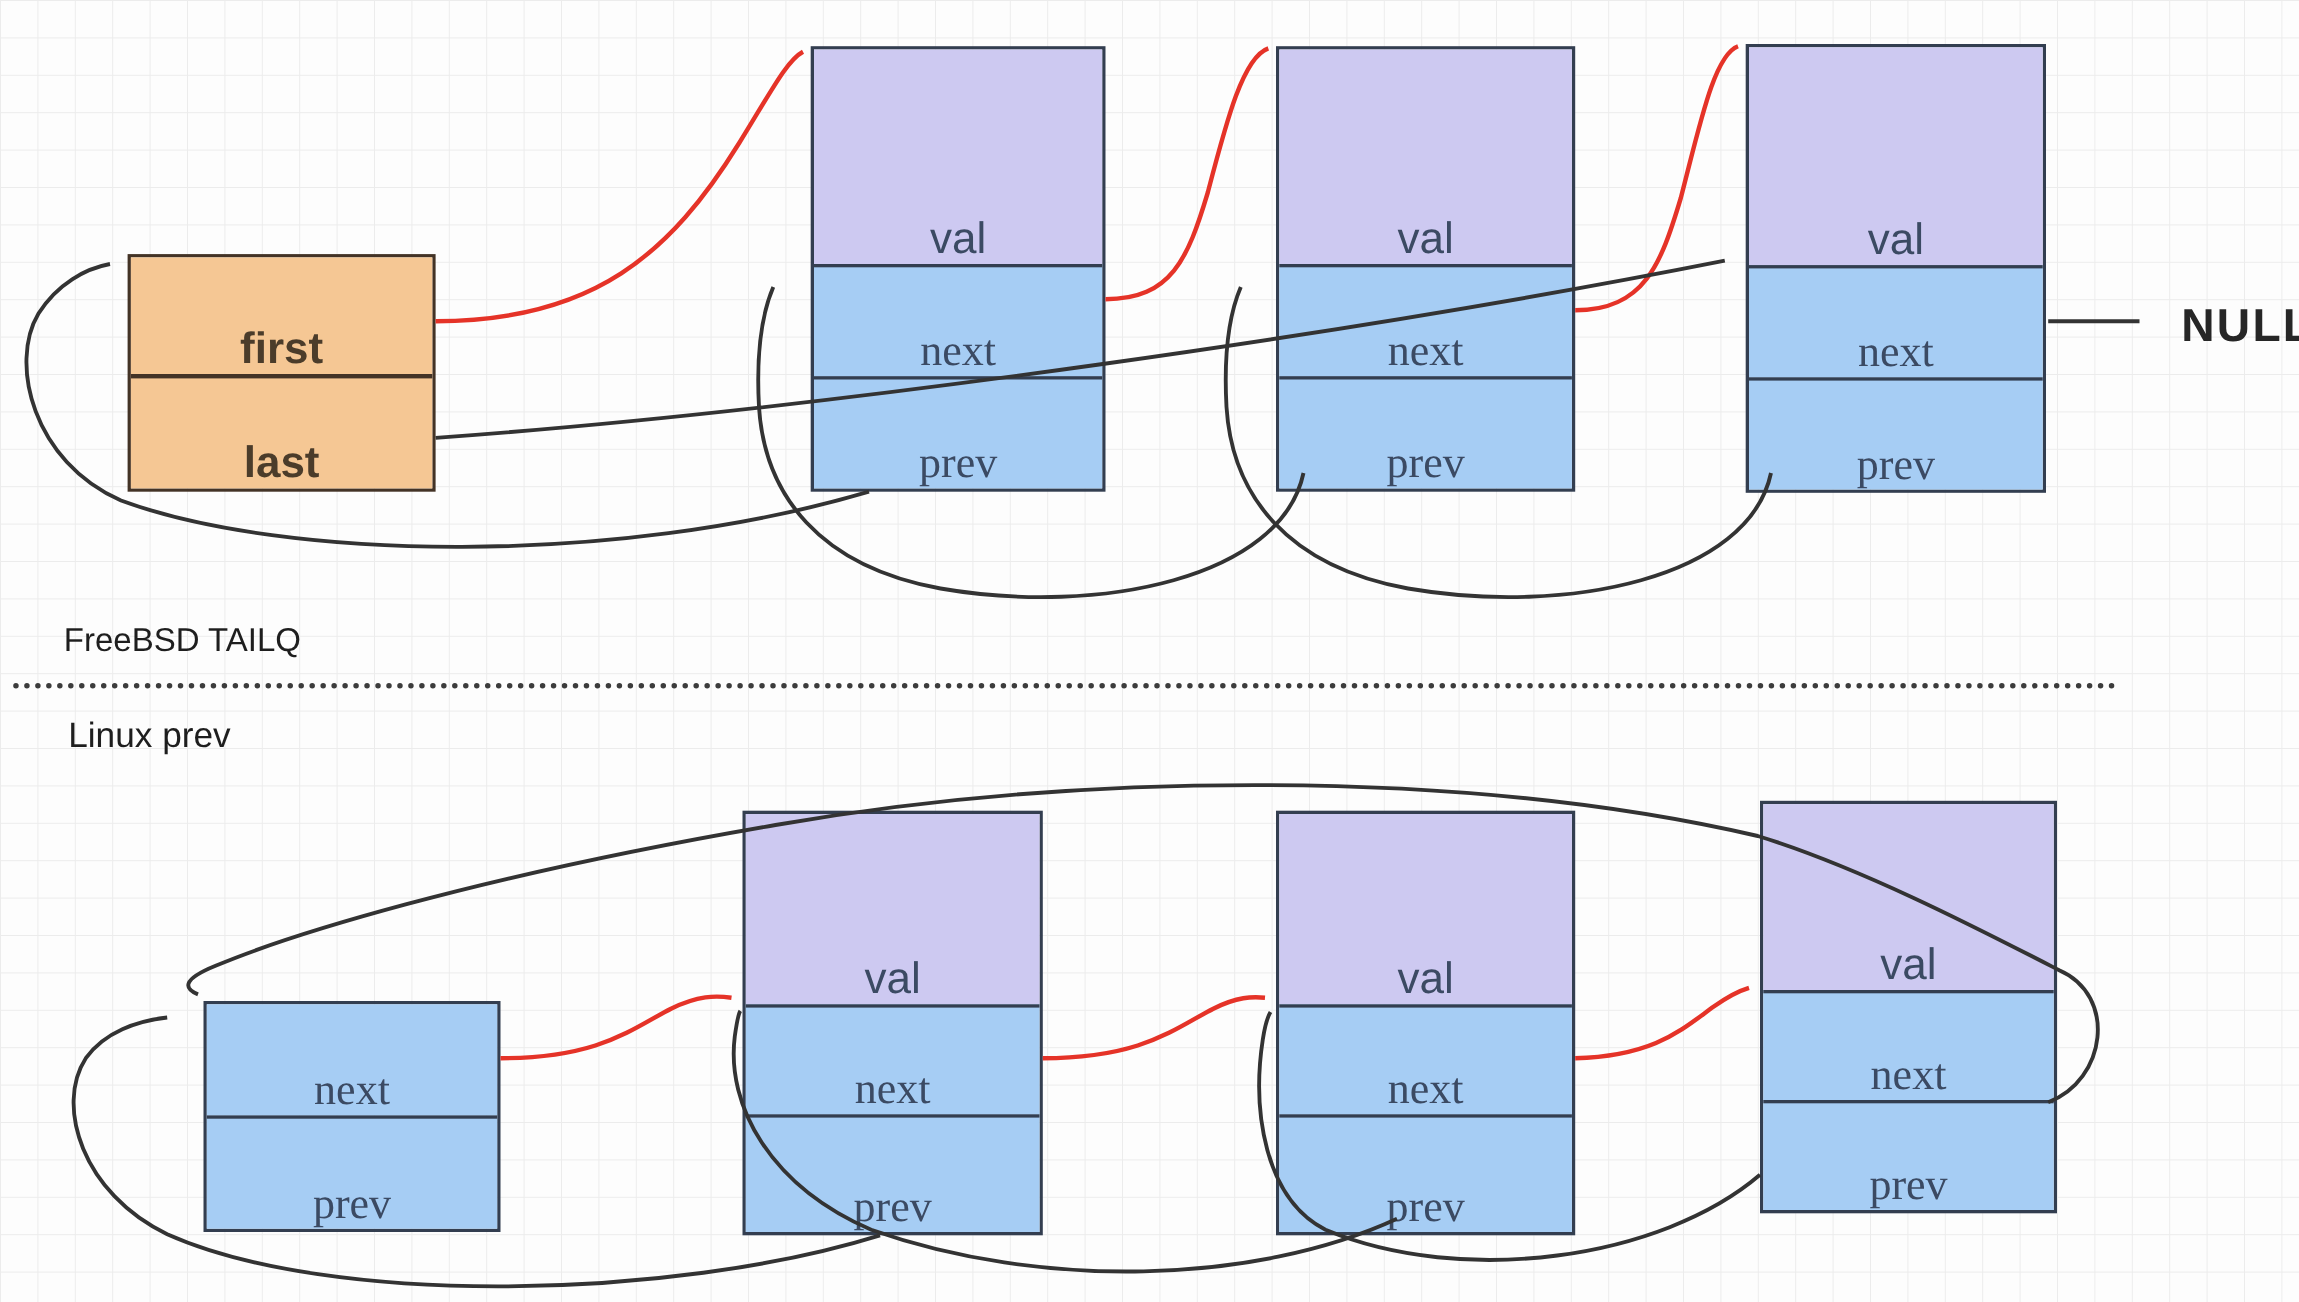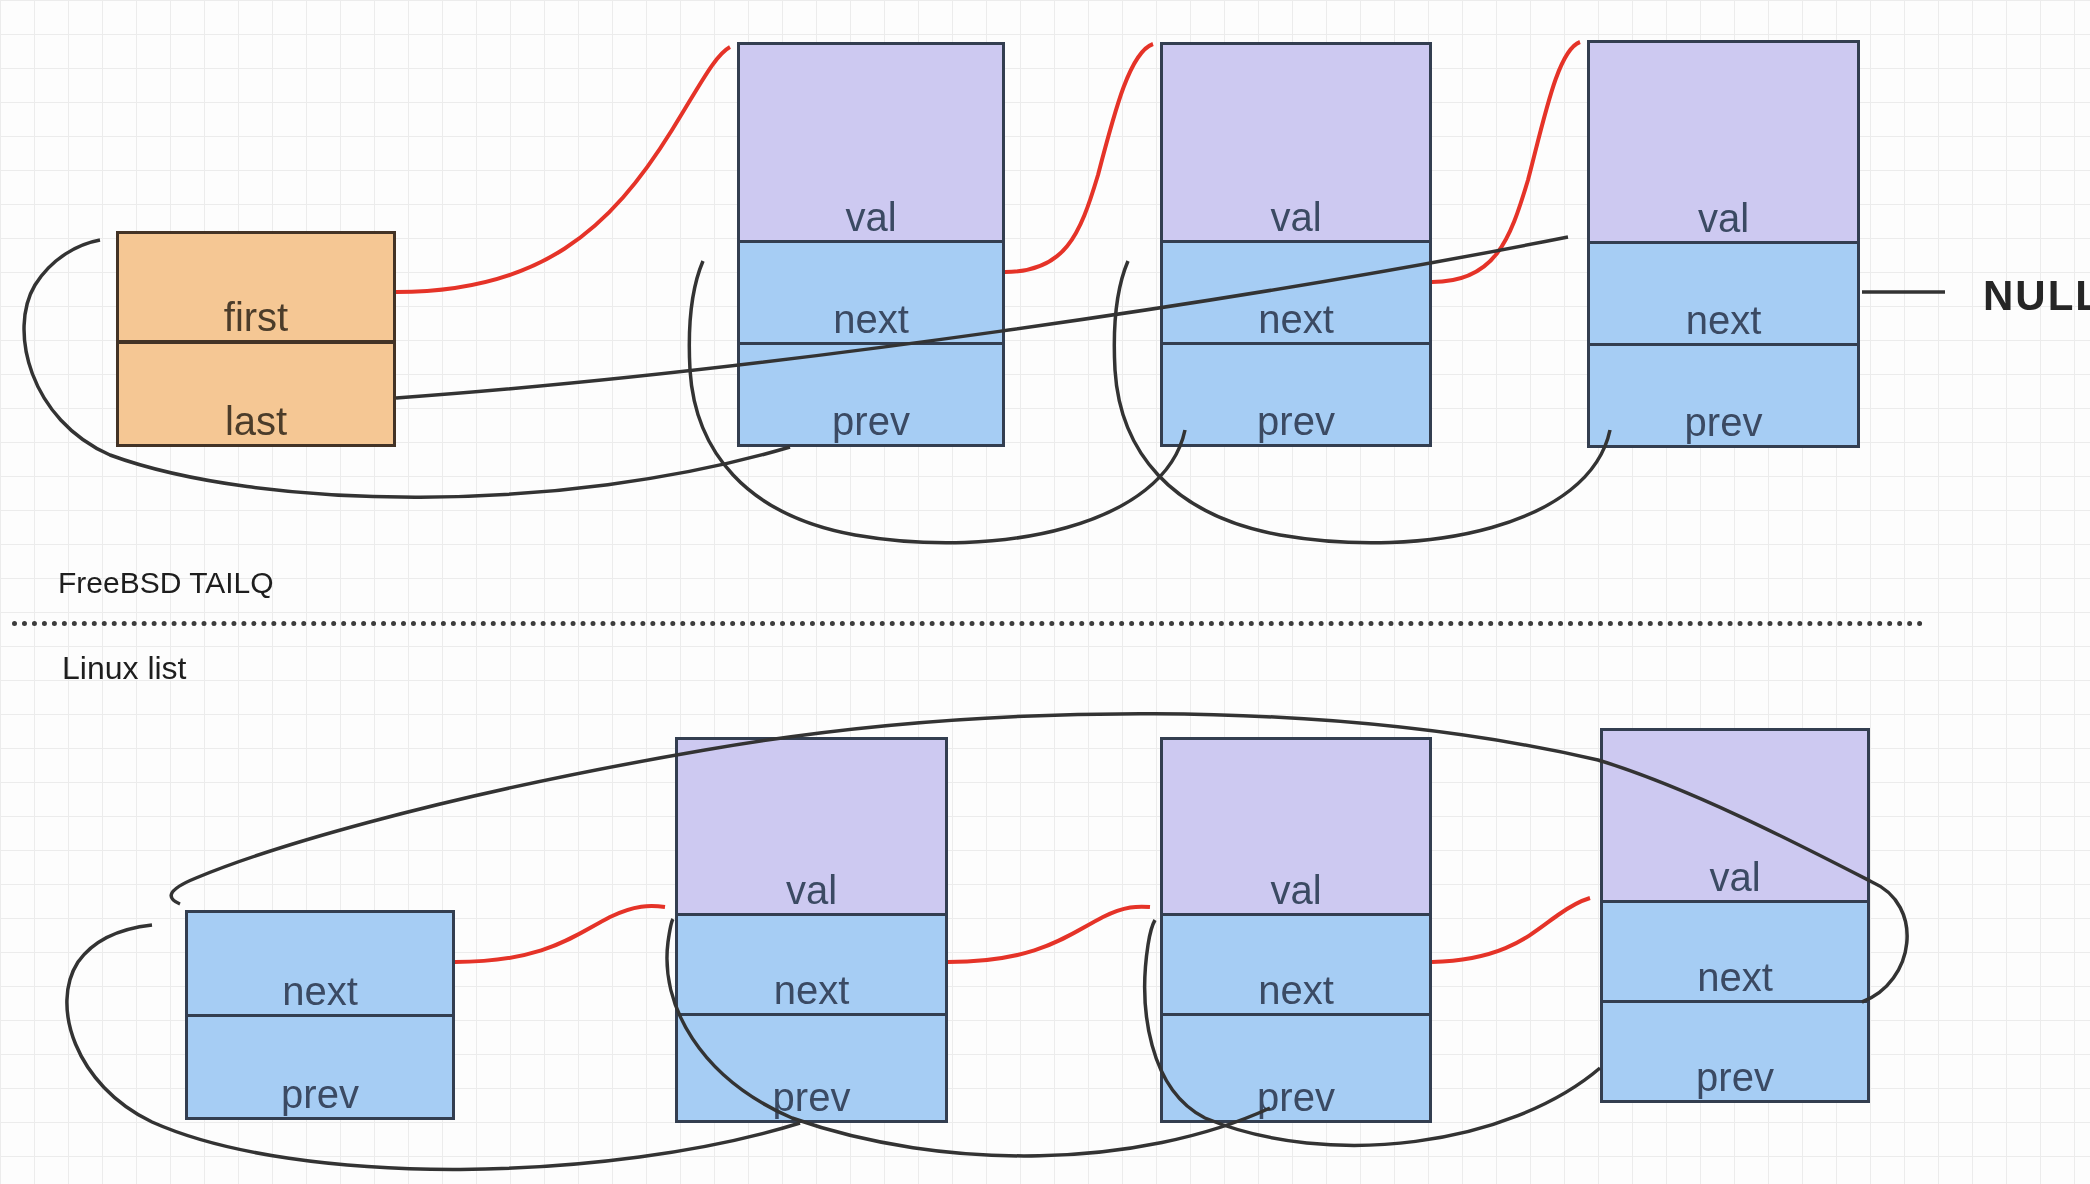--- a/index.html
+++ b/index.html
@@ -29,7 +29,7 @@
   .box .row + .row{border-top:3px solid var(--node-border);}
   .row.val{background:var(--val-fill);}
   .row.ptr{background:var(--ptr-fill);}
-  .head-tailq{border-color:var(--head-border);}
+  .head-tailq{border-color:var(--head-border);font-weight:bold;}
   .head-tailq .row{background:var(--head-fill);color:var(--head-text);}
   .head-tailq .row + .row{border-top:4px solid var(--head-border);}
   .section-label{

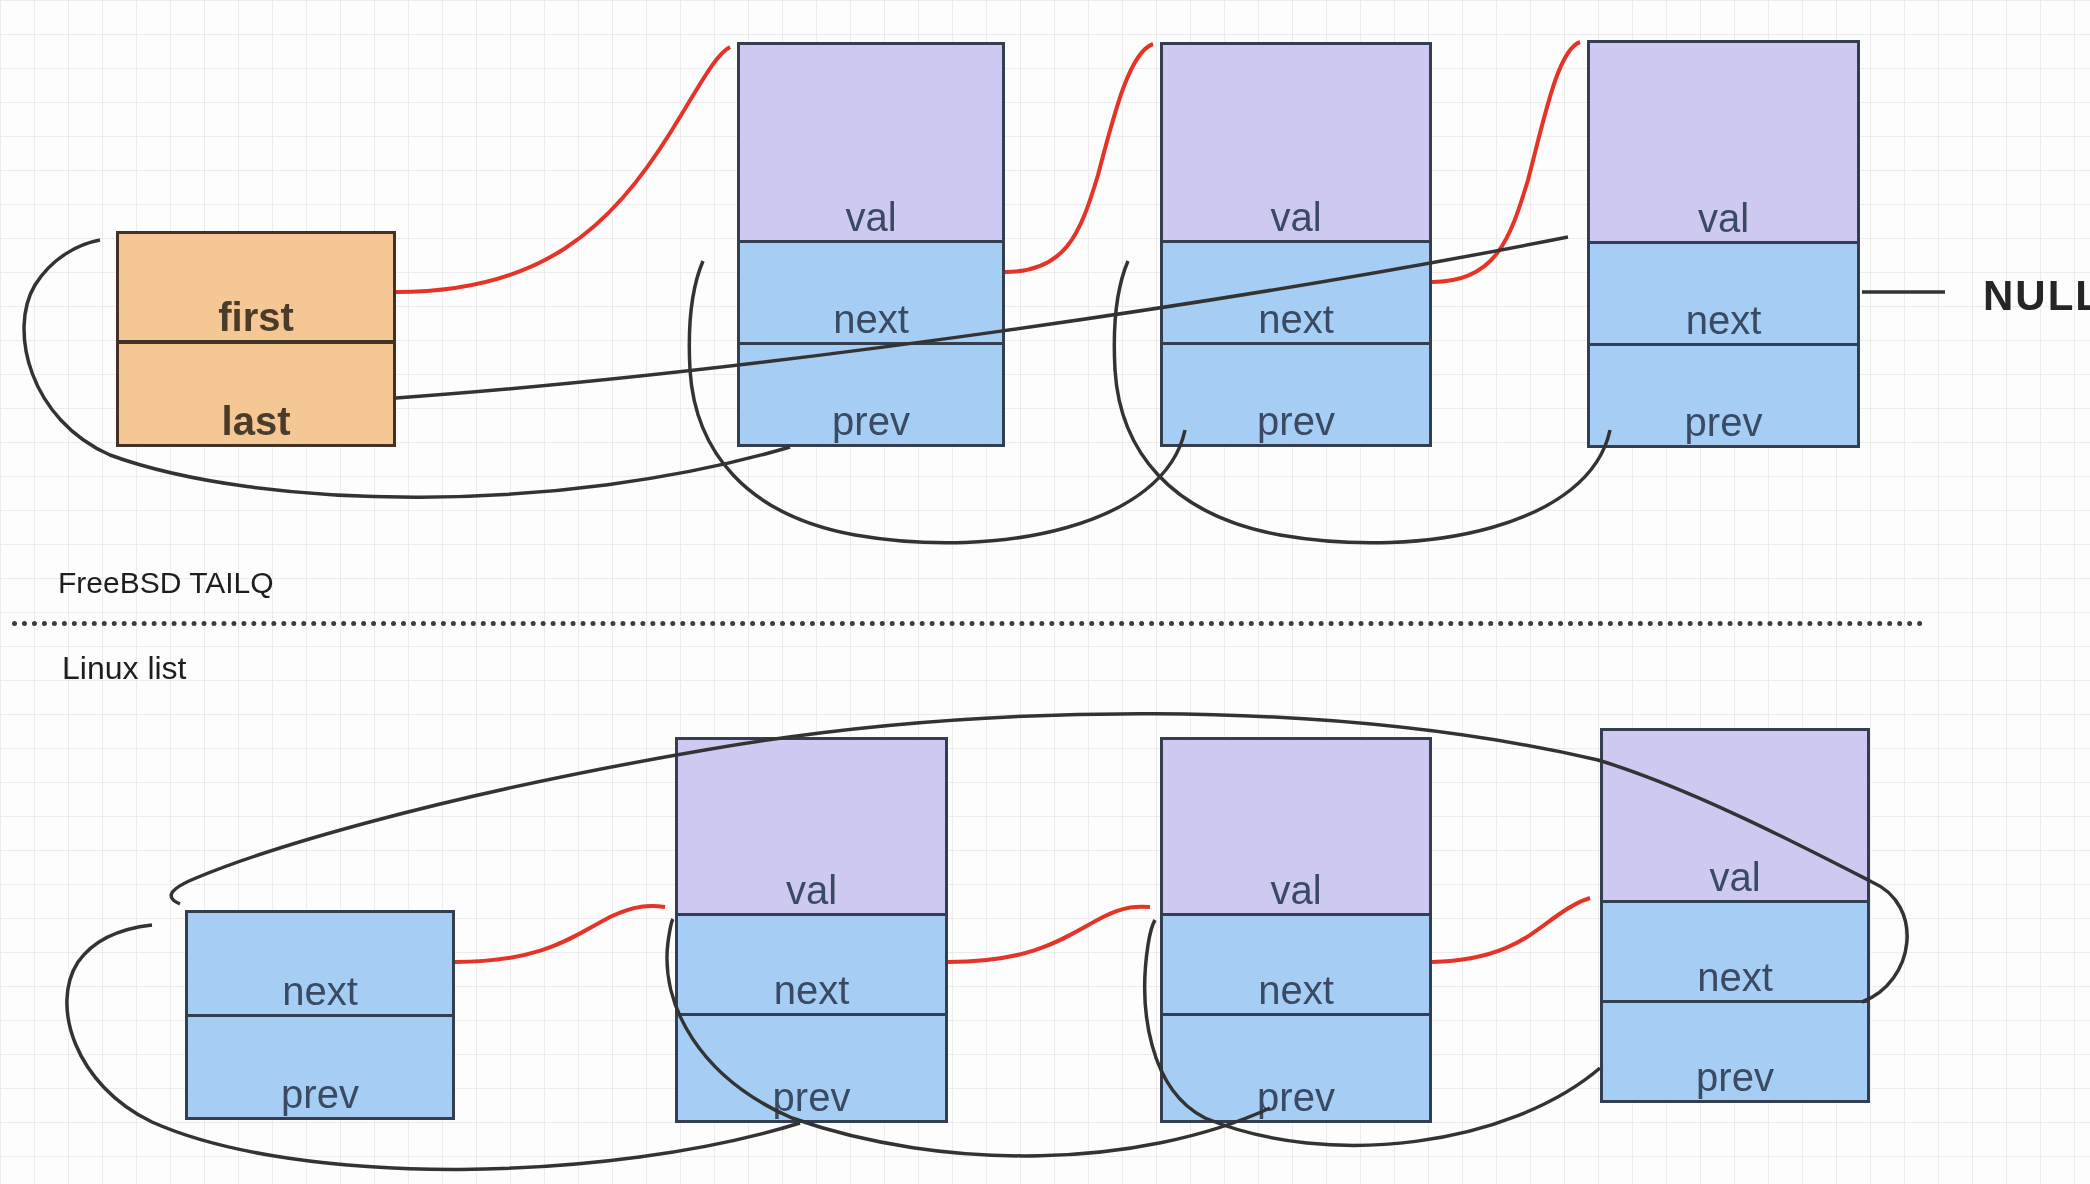--- a/index.html
+++ b/index.html
@@ -28,7 +28,7 @@
   }
   .box .row + .row{border-top:3px solid var(--node-border);}
   .row.val{background:var(--val-fill);}
-  .row.ptr{background:var(--ptr-fill);}
+  .row.ptr{background:var(--ptr-fill);font-family:Liberation Serif, serif;}
   .head-tailq{border-color:var(--head-border);font-weight:bold;}
   .head-tailq .row{background:var(--head-fill);color:var(--head-text);}
   .head-tailq .row + .row{border-top:4px solid var(--head-border);}

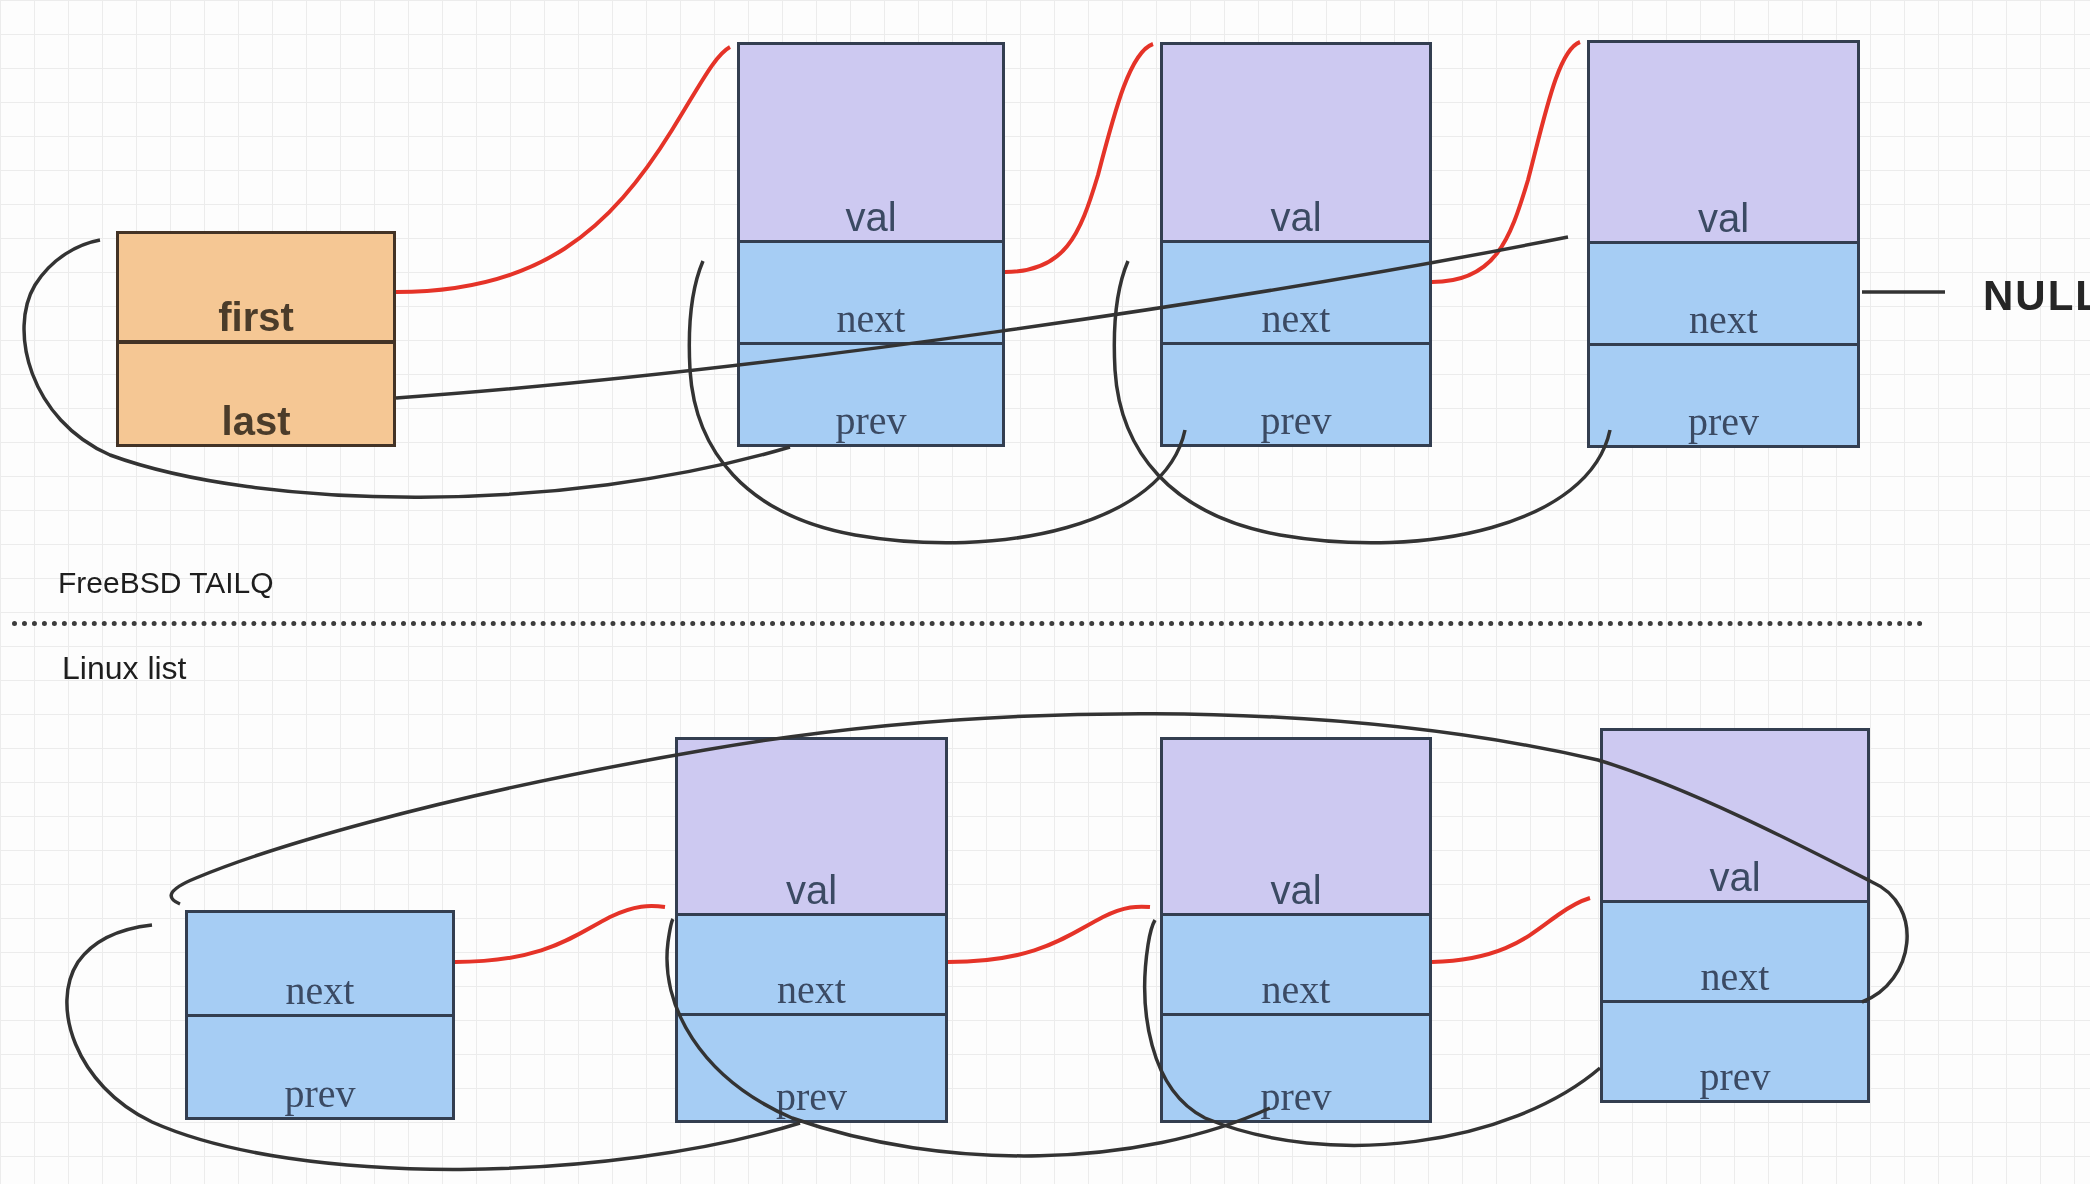--- a/index.html
+++ b/index.html
@@ -55,7 +55,7 @@
 
   <div class="section-label" style="left:58px;top:566px;font-size:30px;">FreeBSD TAILQ</div>
   <div class="divider-dotted"></div>
-  <div class="section-label" style="left:62px;top:650px;font-size:32px;">Linux list</div>
+  <div class="section-label" style="left:62px;top:650px;font-size:32px;">Linux prev</div>
 
   <div class="box head-tailq" style="left:116px;top:231px;width:280px;height:216px;">
     <div class="row" style="height:106px;">

